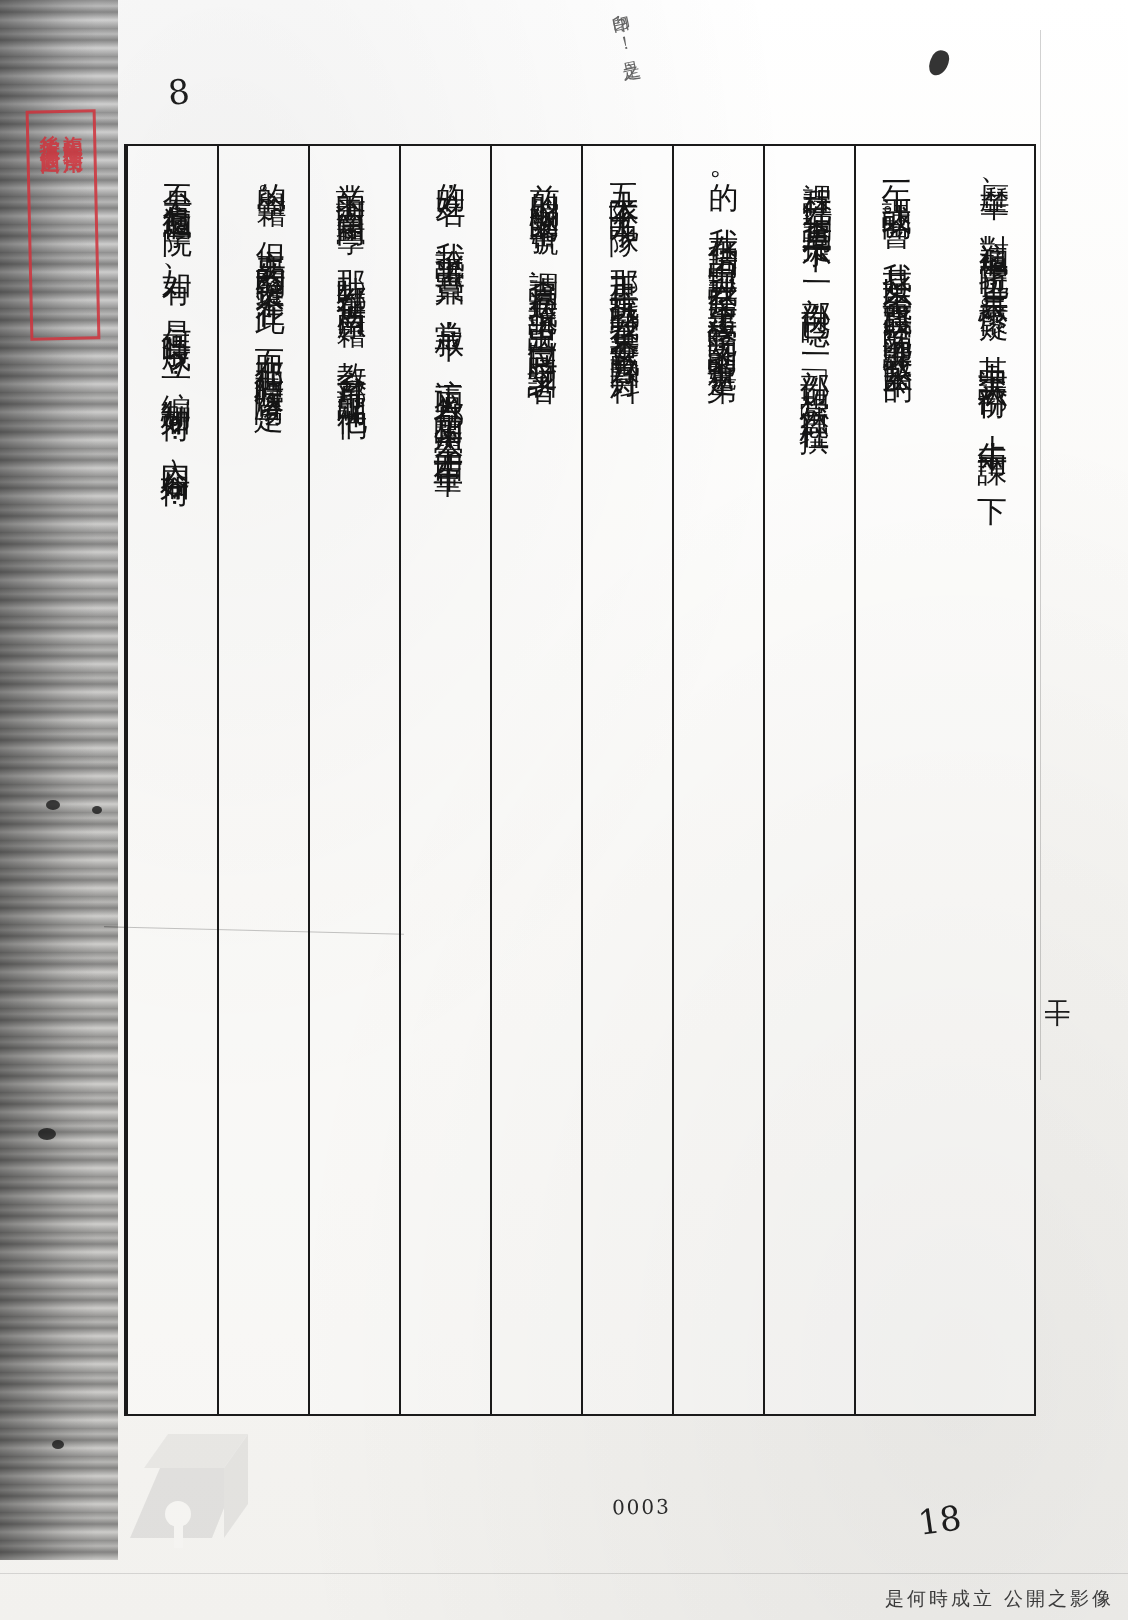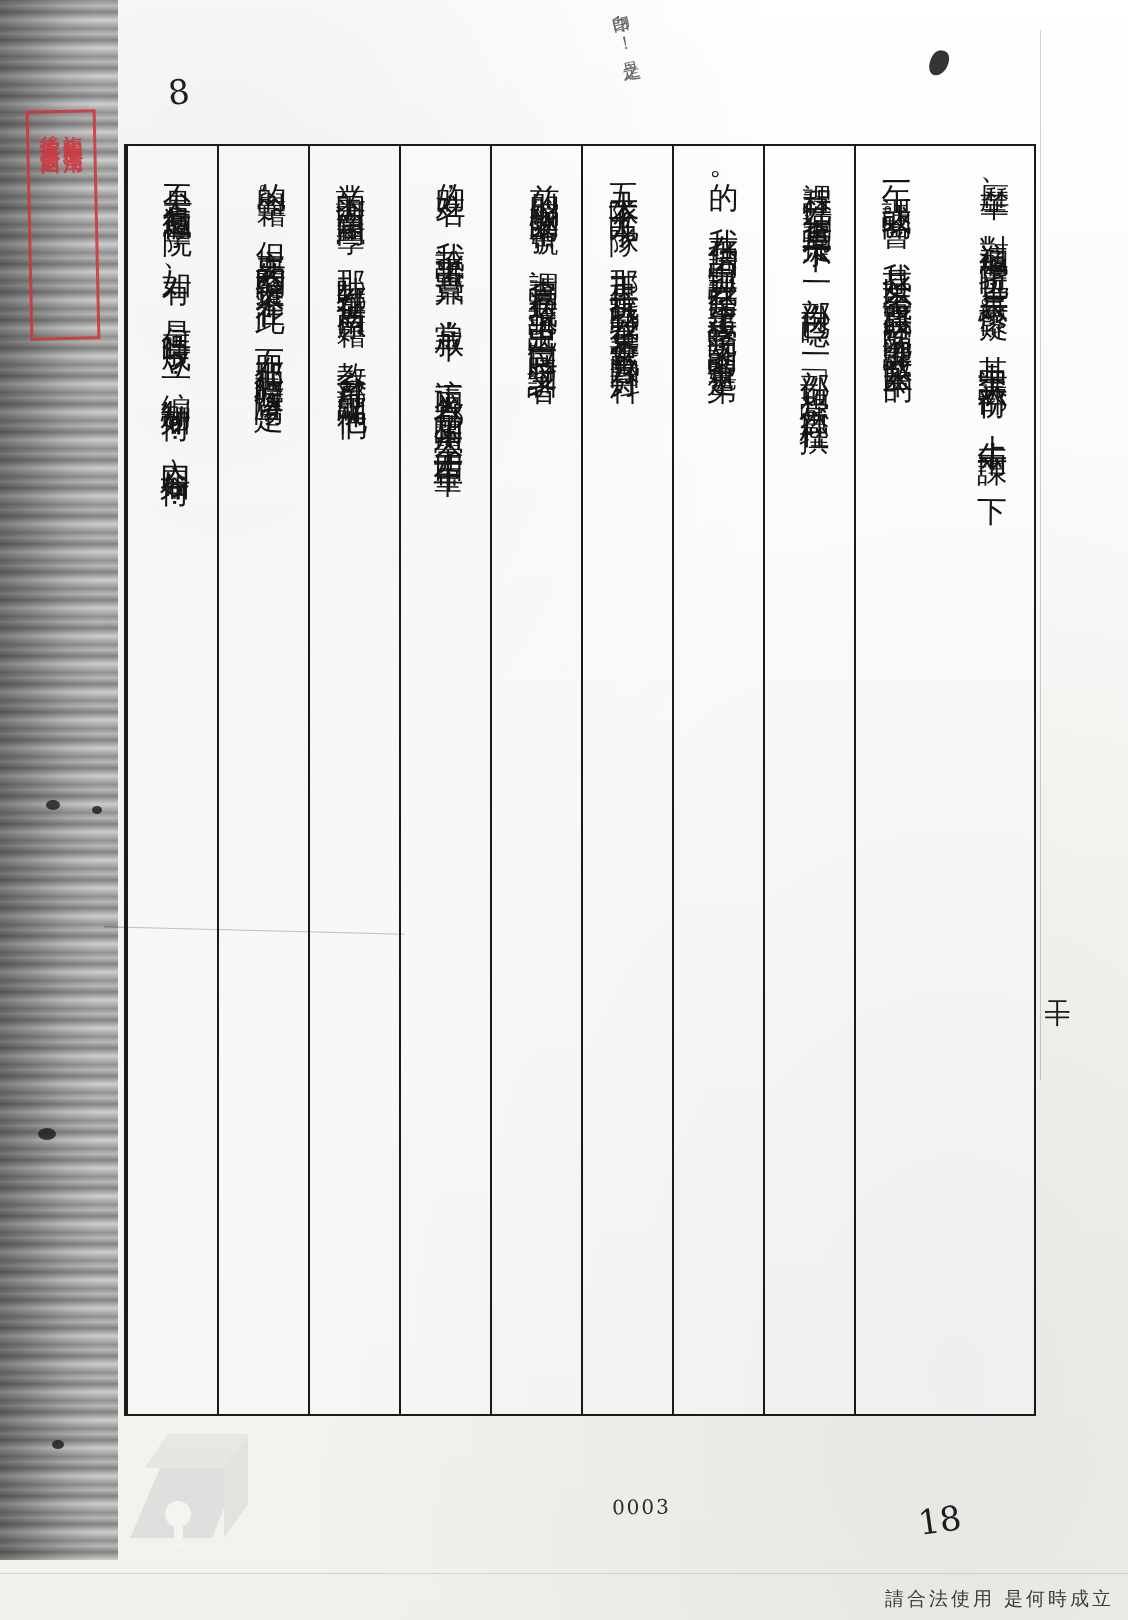--- a/index.html
+++ b/index.html
@@ -285,7 +285,7 @@
   </svg>
 
   <div id="footer-rule"></div>
-  <div id="footer-rights">請合法使用 是何時成立</div>
+  <div id="footer-rights">是何時成立 公開之影像</div>
 </div>
 
 </body></html>

